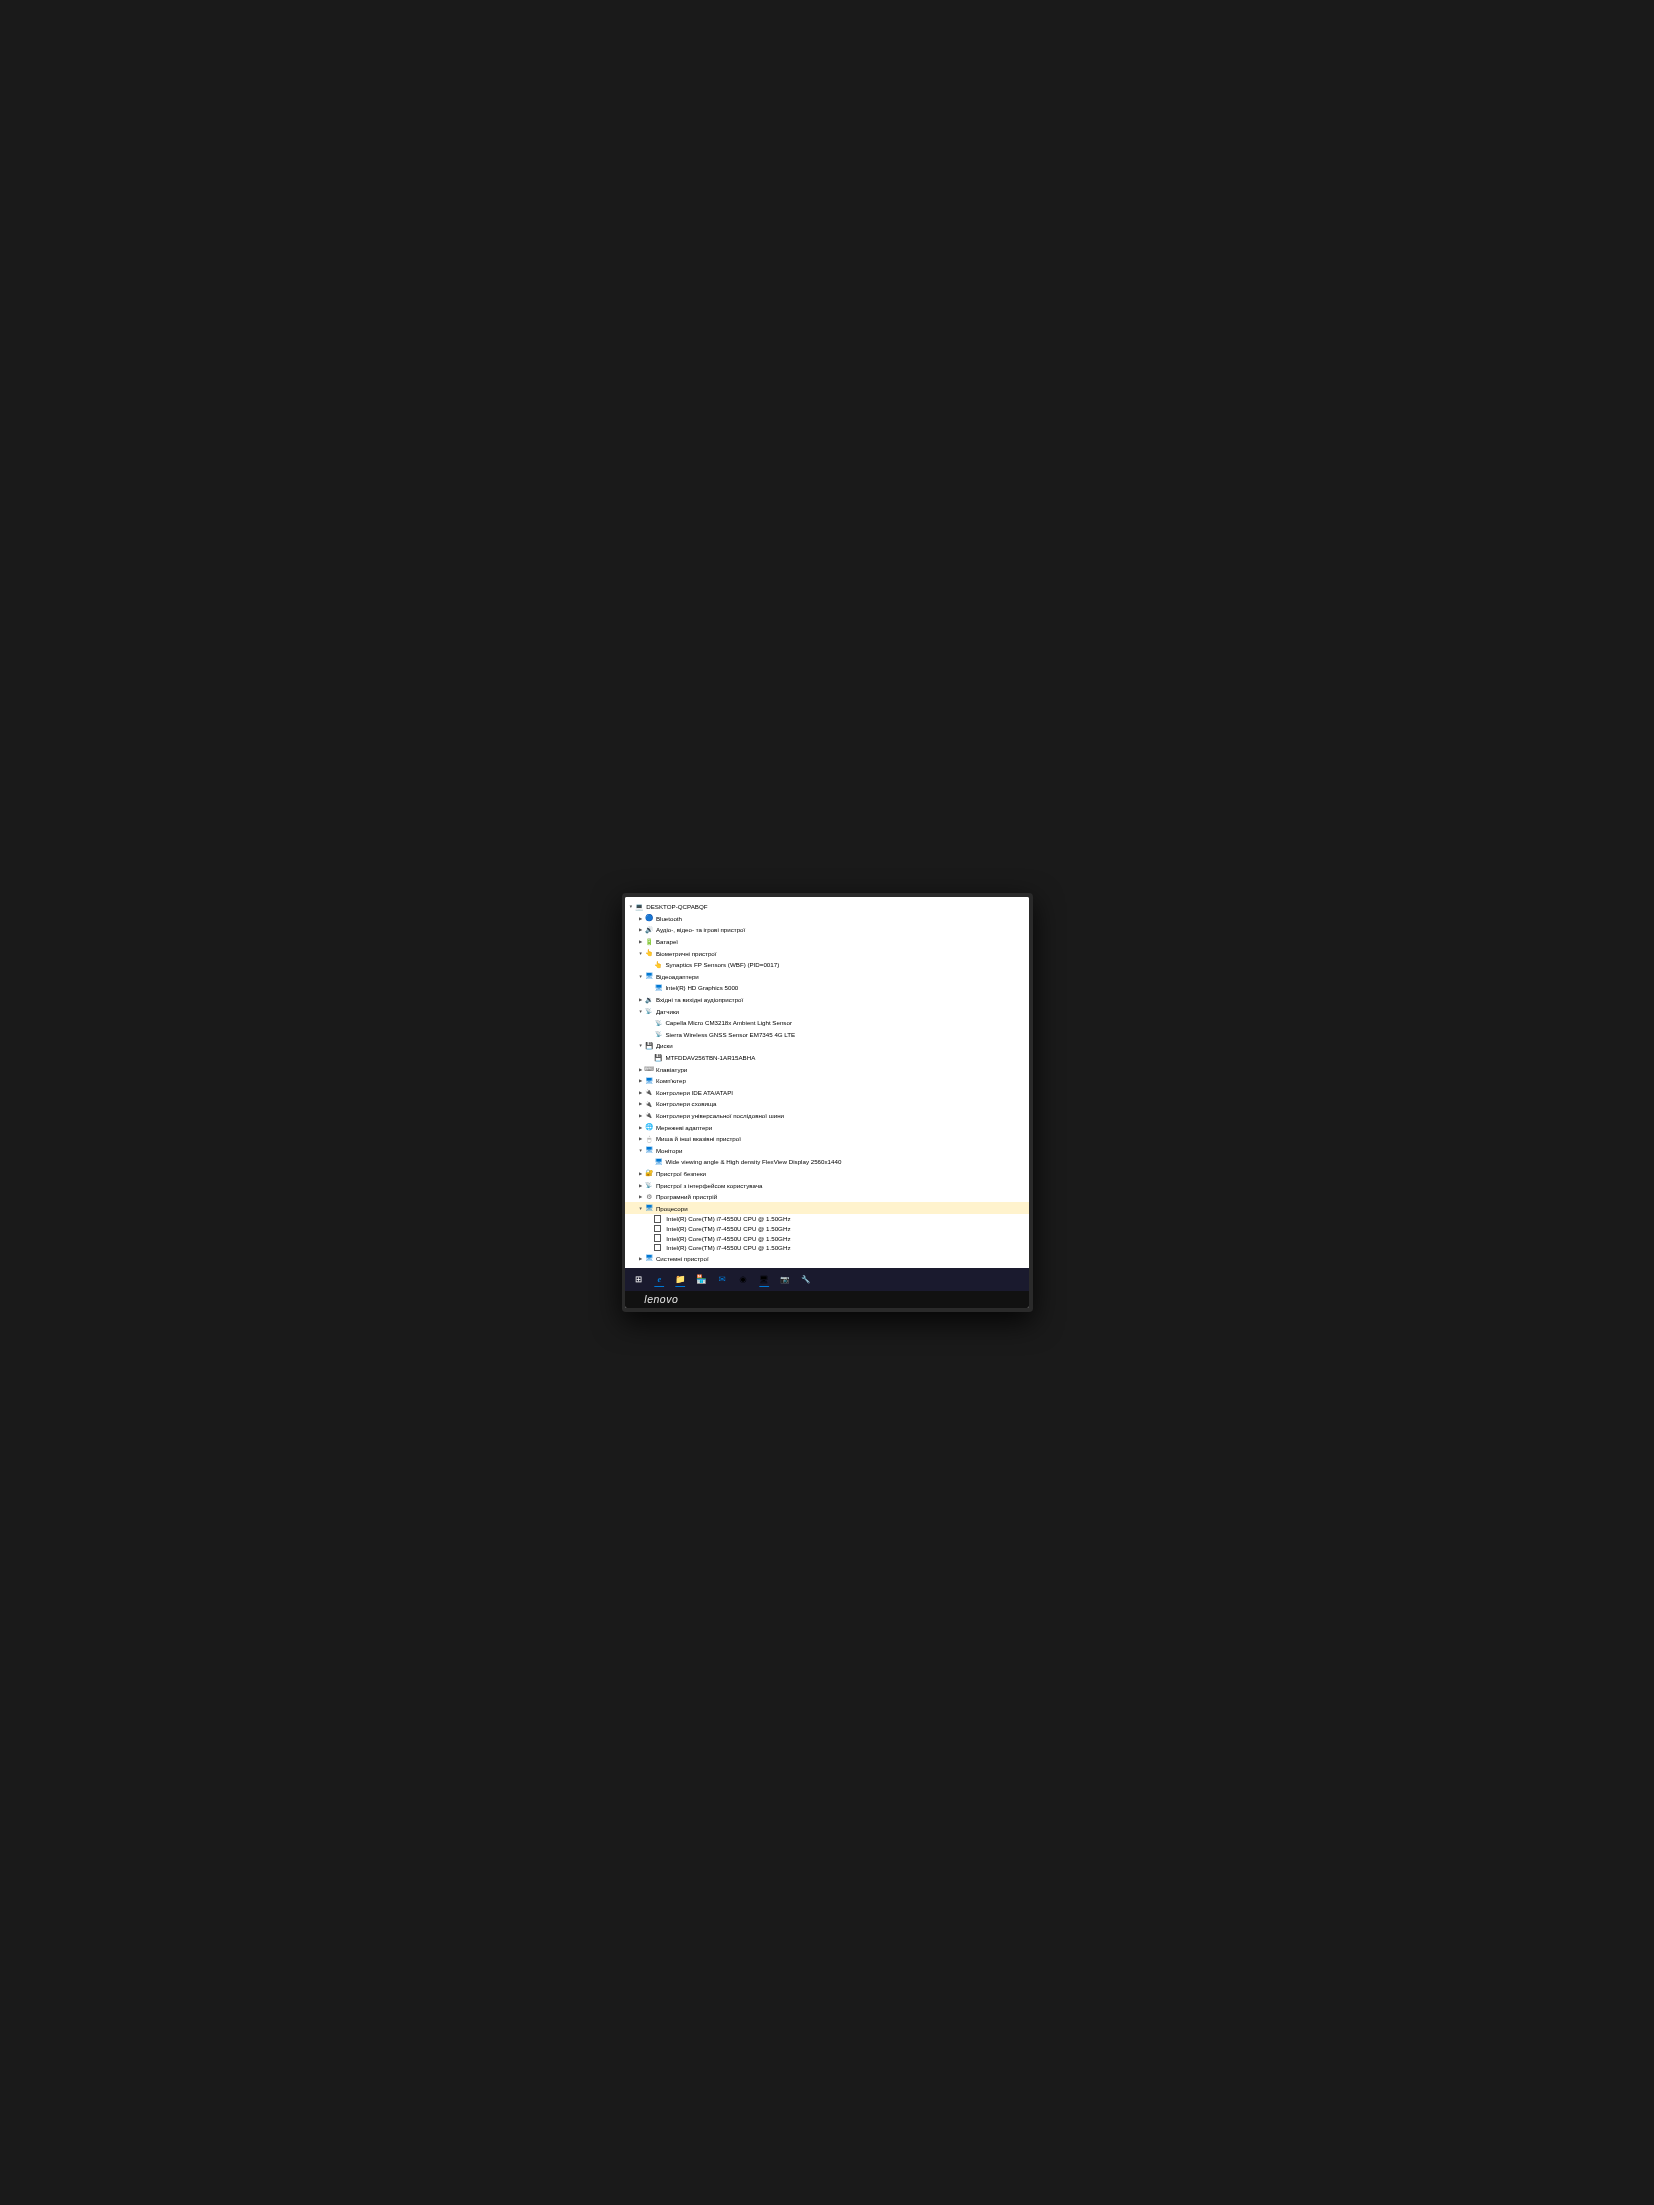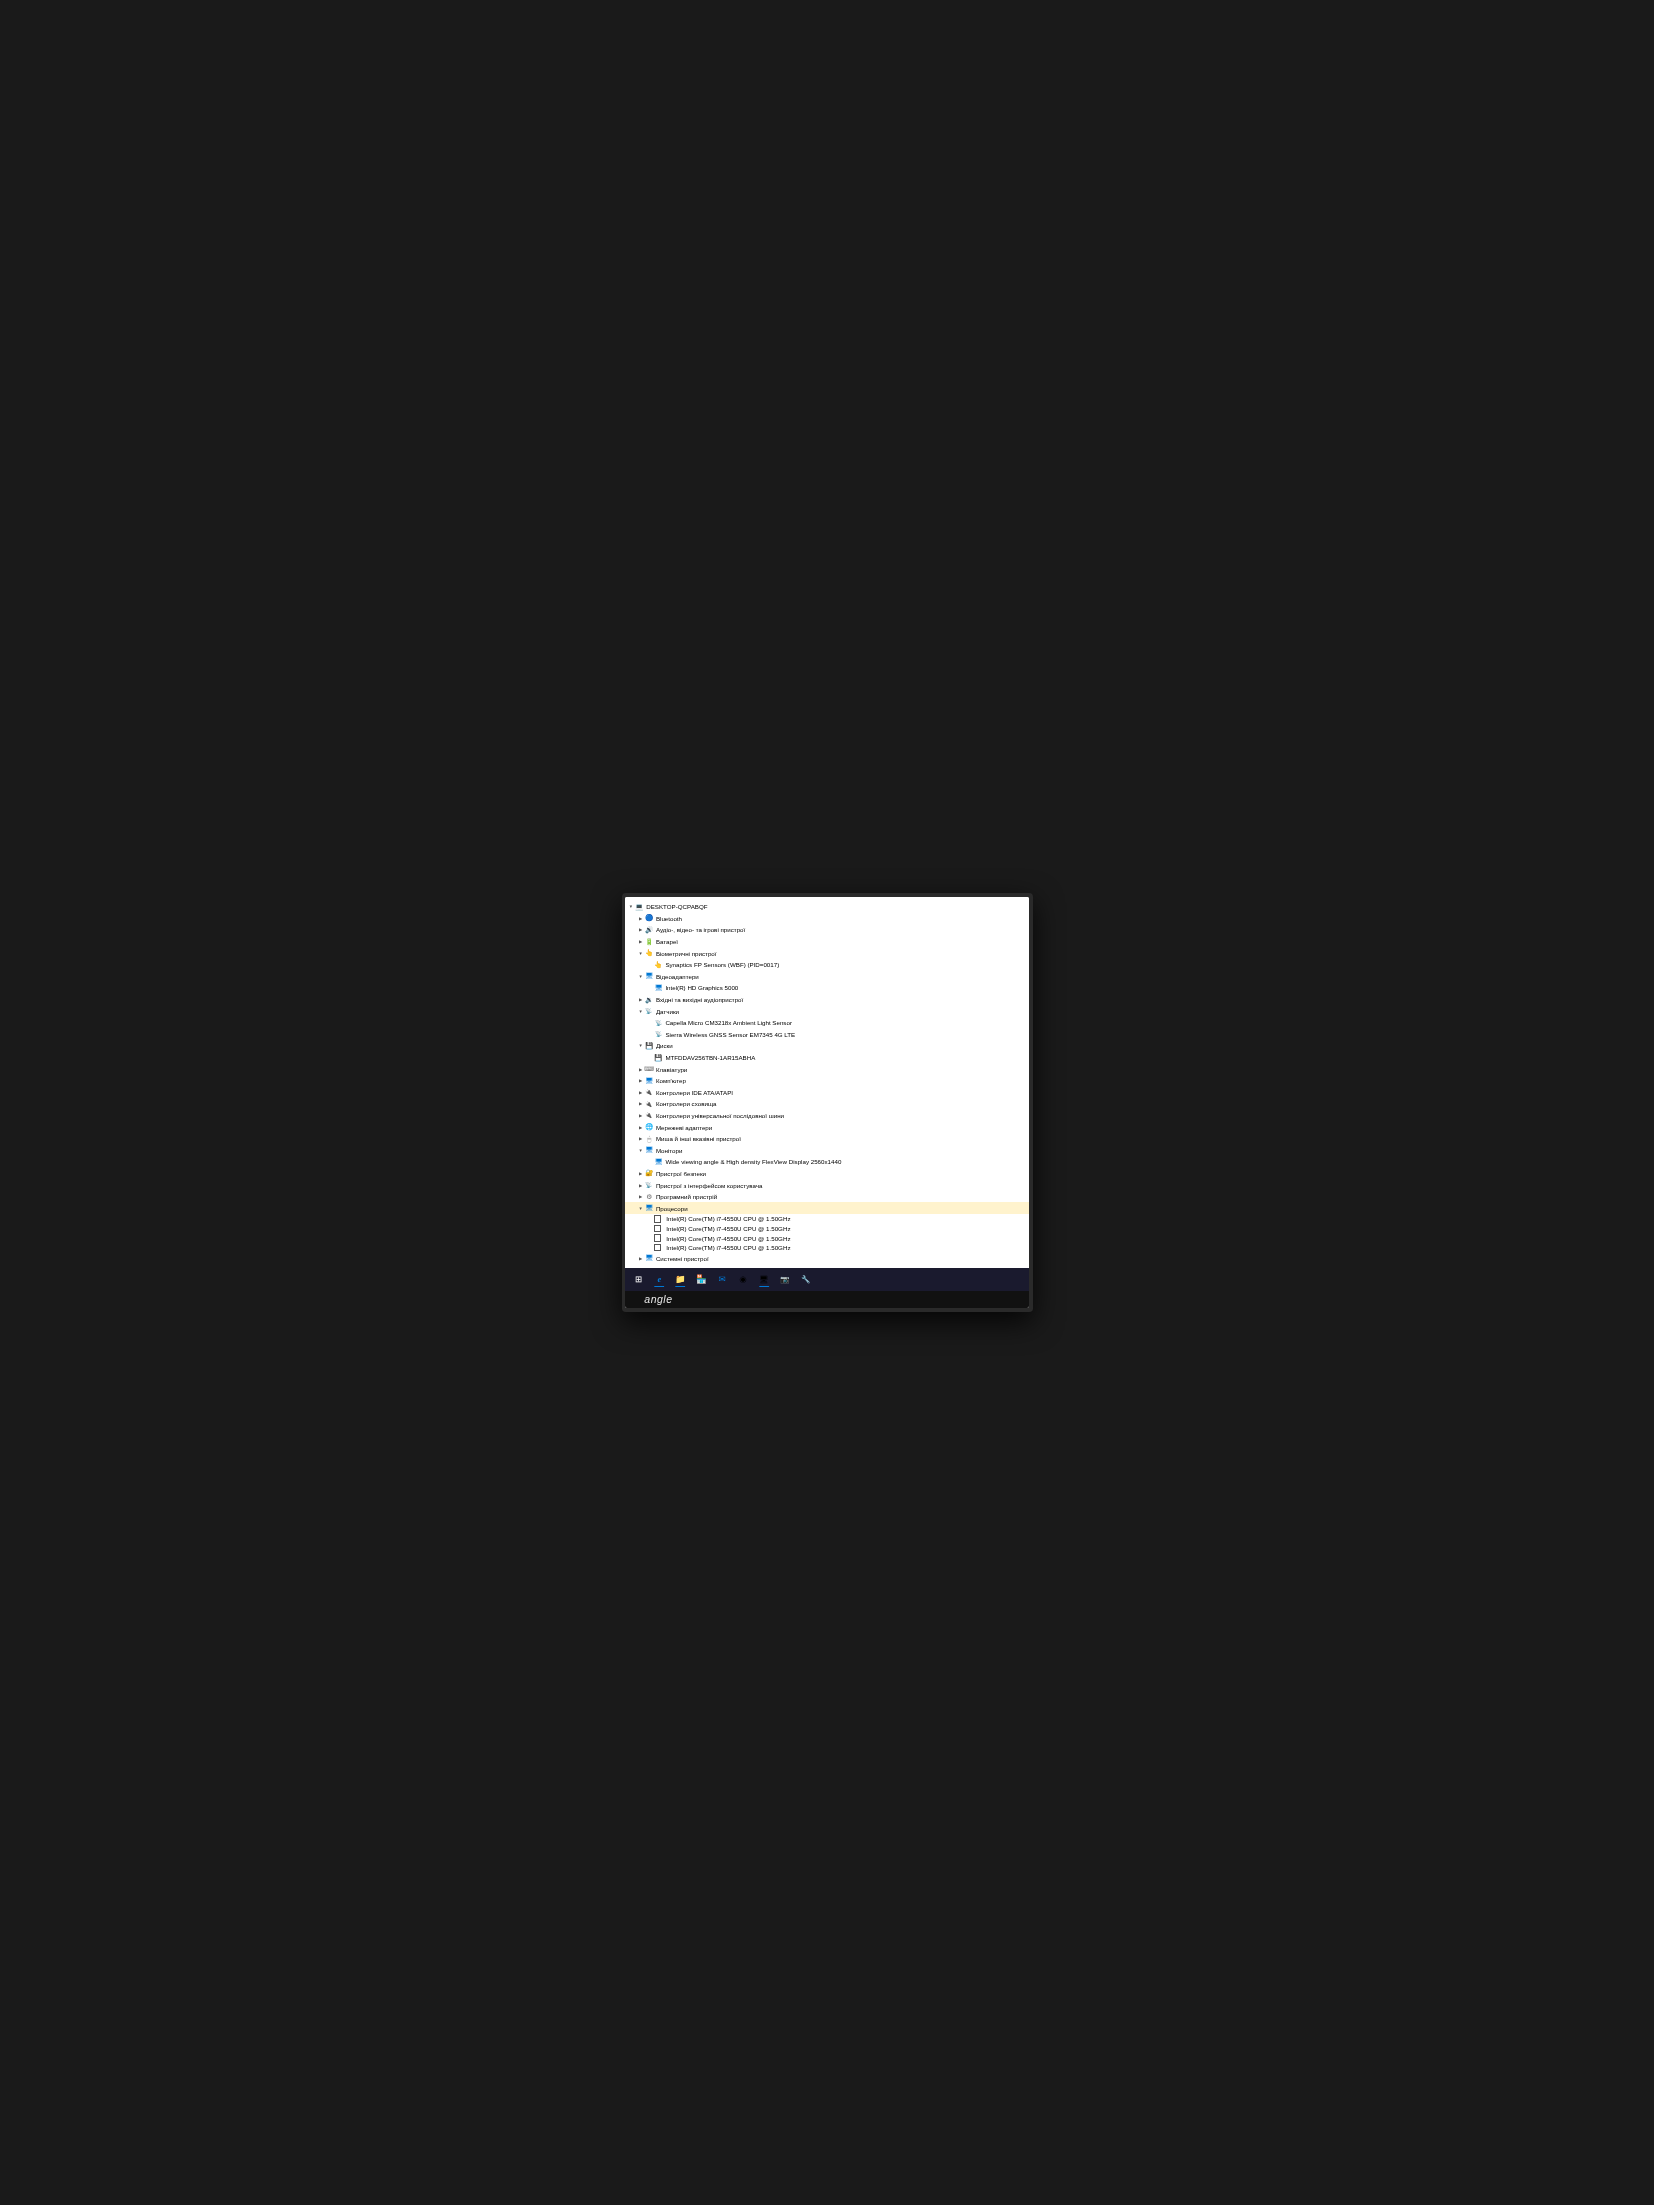--- a/index.html
+++ b/index.html
@@ -396,7 +396,7 @@
     </div>
 
     <div class="brand-bar">
-      <span class="brand-logo">angle</span>
+      <span class="brand-logo">lenovo</span>
     </div>
   </div>
 </div>

